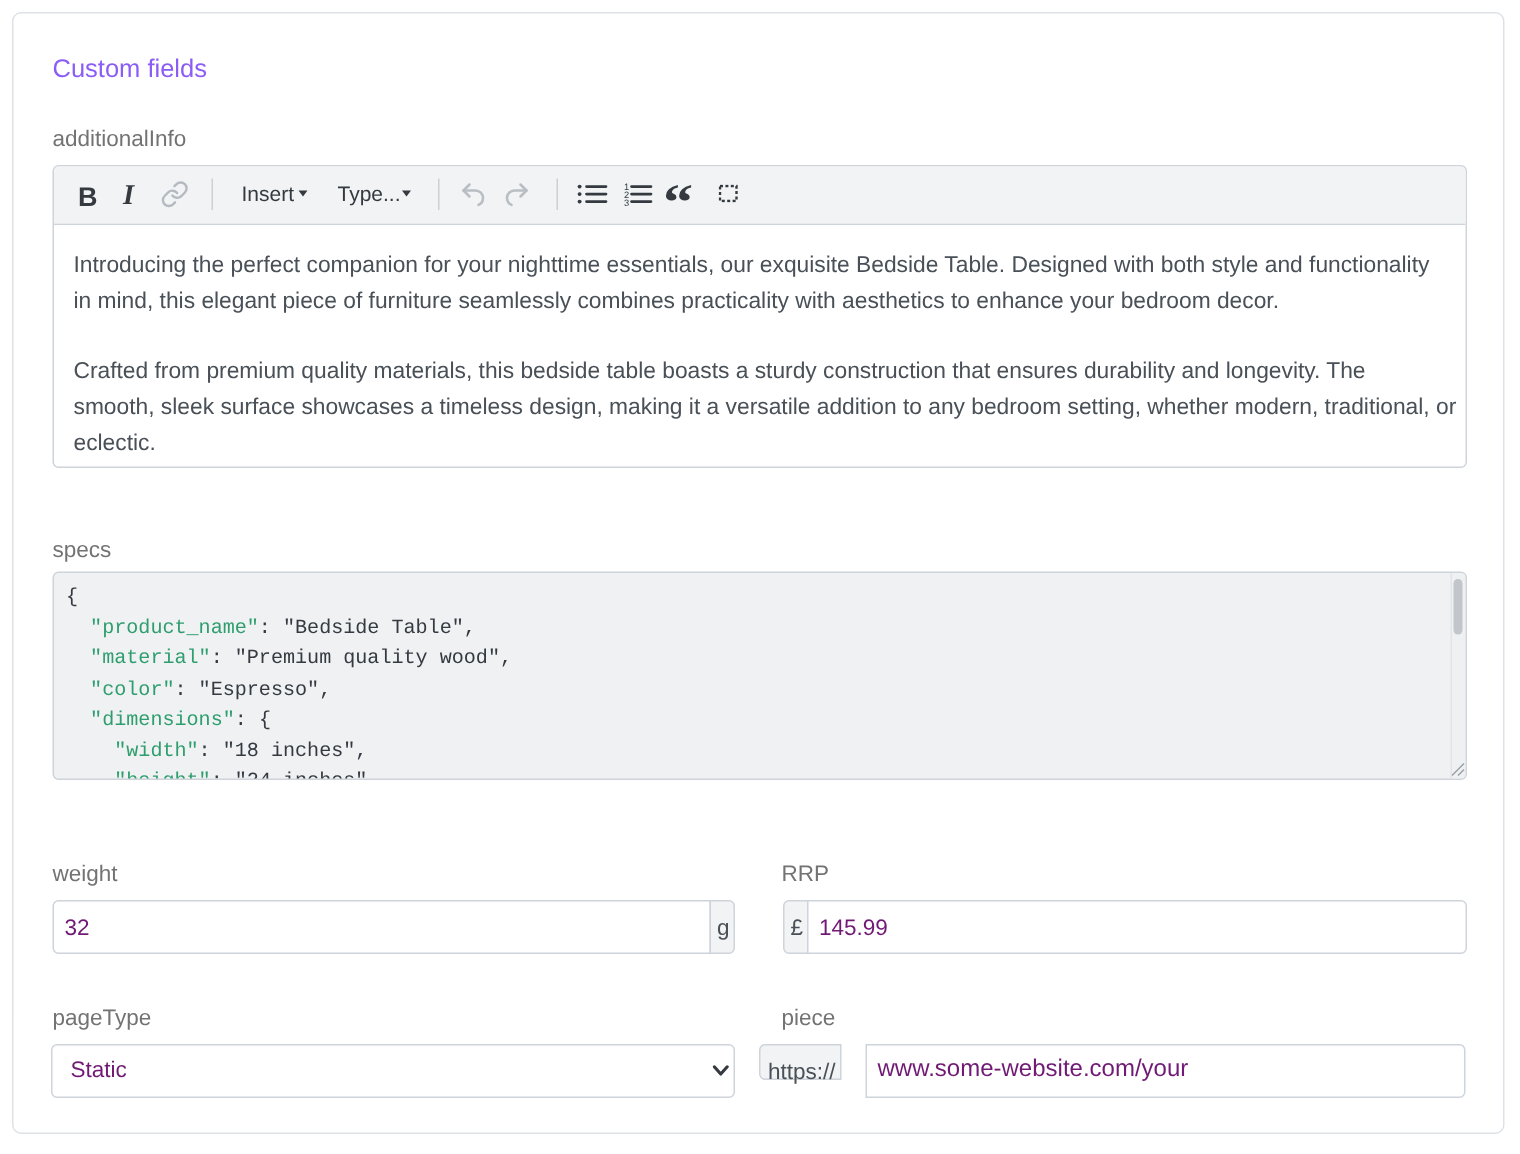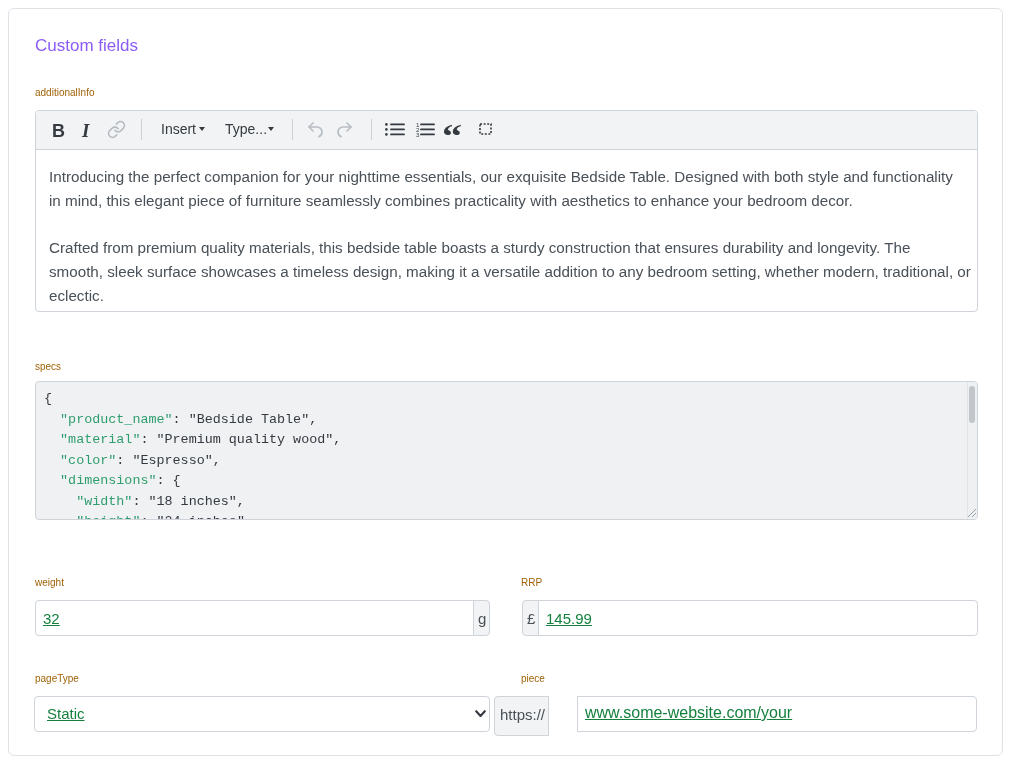--- a/index.html
+++ b/index.html
@@ -9,7 +9,7 @@
   .card{left:8px;top:8px;width:993px;height:746px;background:#fff;
         border:1px solid #dee2e6;border-radius:6px;}
   .h1{left:35px;top:36px;font-size:17px;line-height:20px;color:#8b5cf6;}
-  .lbl{font-size:10px;line-height:22px;color:#a16207;}
+  .lbl{font-size:15px;line-height:22px;color:#737373;}
   
   .editor{left:35px;top:110px;width:941px;height:200px;border:1px solid #ced4da;border-radius:4px;background:#fff;}
   .toolbar{position:absolute;left:0;top:0;right:0;height:38px;background:#f1f3f4;

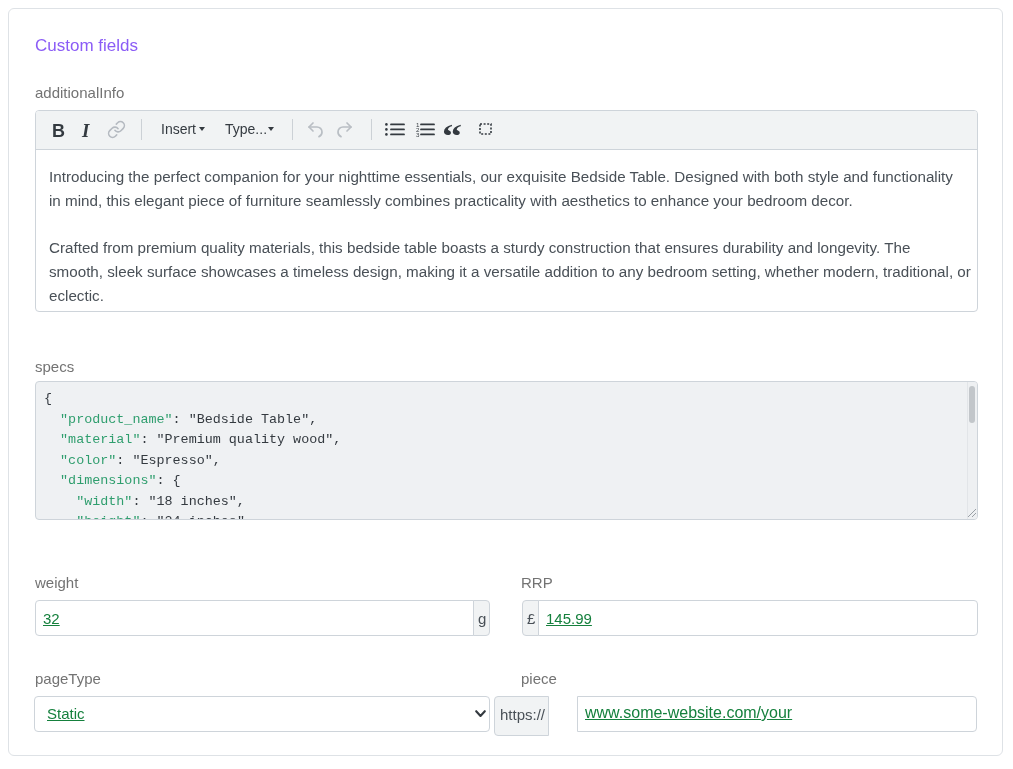--- a/index.html
+++ b/index.html
@@ -31,7 +31,7 @@
   .sbthumb{position:absolute;right:2px;top:4px;width:6px;height:37px;background:#c2c6ca;border-radius:3px;}
   
   .ctl{background:#fff;border:1px solid #ced4da;border-radius:4px;box-sizing:border-box;}
-  .val{position:absolute;font-size:15px;line-height:15px;color:#15803d;text-decoration:underline;}
+  .val{position:absolute;font-size:15px;line-height:15px;color:#701a75;}
   .addon{position:absolute;top:0;bottom:0;background:#f1f3f4;border:1px solid #ced4da;
          box-sizing:border-box;color:#495057;font-size:15px;}
 </style>

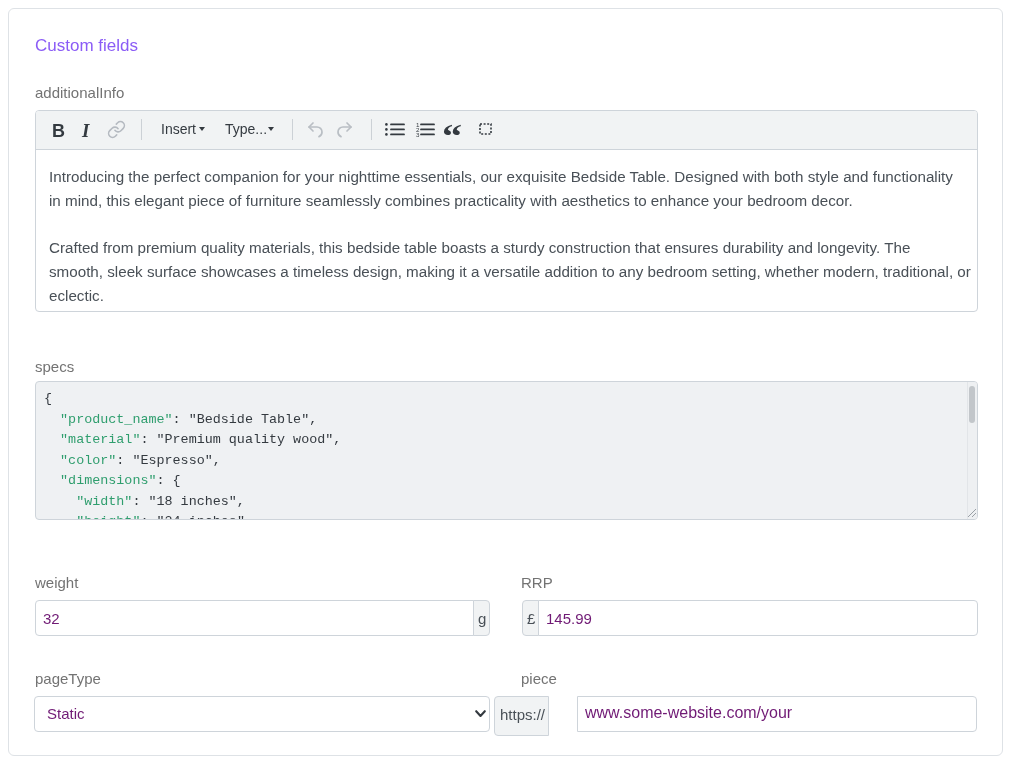--- a/index.html
+++ b/index.html
@@ -128,7 +128,7 @@
   </svg>
 
   <div class="abs lbl" style="left:521px;top:668px;">piece</div>
-  <div class="abs addon" style="left:494px;top:696px;width:55px;height:40px;border-radius:4px 0 0 4px;">
+  <div class="abs addon" style="left:506px;top:696px;width:55px;height:24px;border-radius:4px 0 0 4px;">
     <span style="position:absolute;left:5px;top:10px;line-height:15px;">https://</span>
   </div>
   <div class="abs ctl" style="left:577px;top:696px;width:400px;height:36px;border-radius:0 4px 4px 0;"></div>

